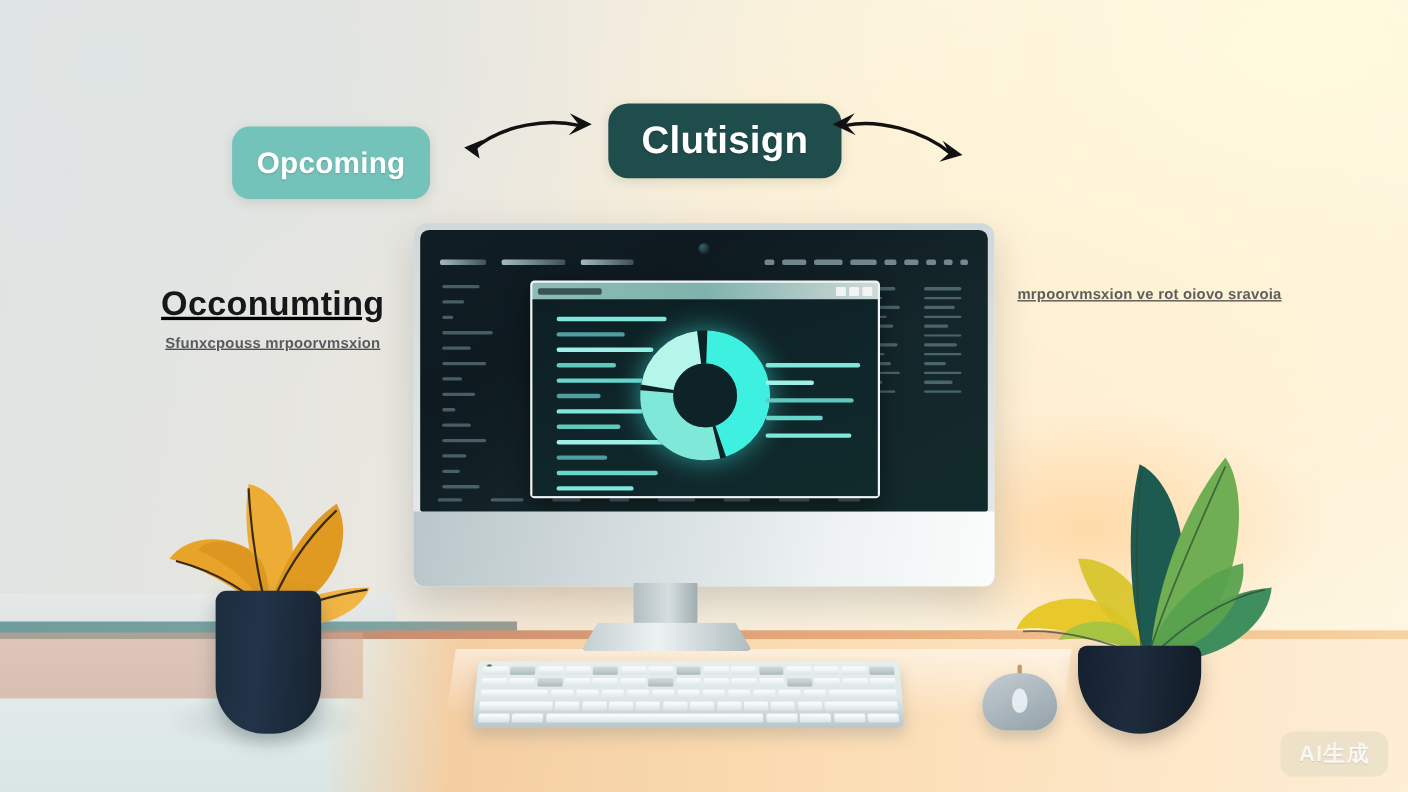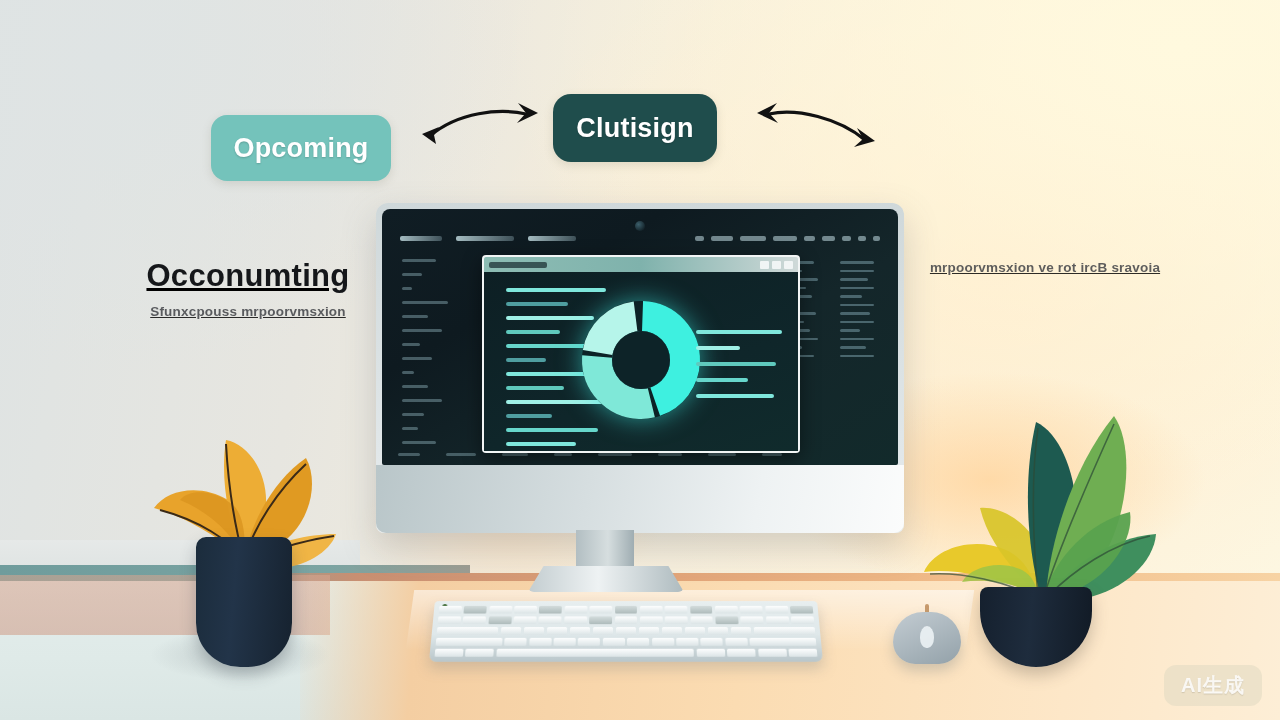--- a/index.html
+++ b/index.html
@@ -236,8 +236,8 @@
     background:#74c3bb; font-size:27px;
   }
   .badge-center {
-    left:553px; top:94px; width:164px; height:68px;
-    background:#1f4d4c; font-size:27px; border-radius:18px;
+    left:553px; top:94px; width:212px; height:68px;
+    background:#1f4d4c; font-size:35px; border-radius:18px;
   }
   .badge-right {
     left:897px; top:115px; width:184px; height:66px;

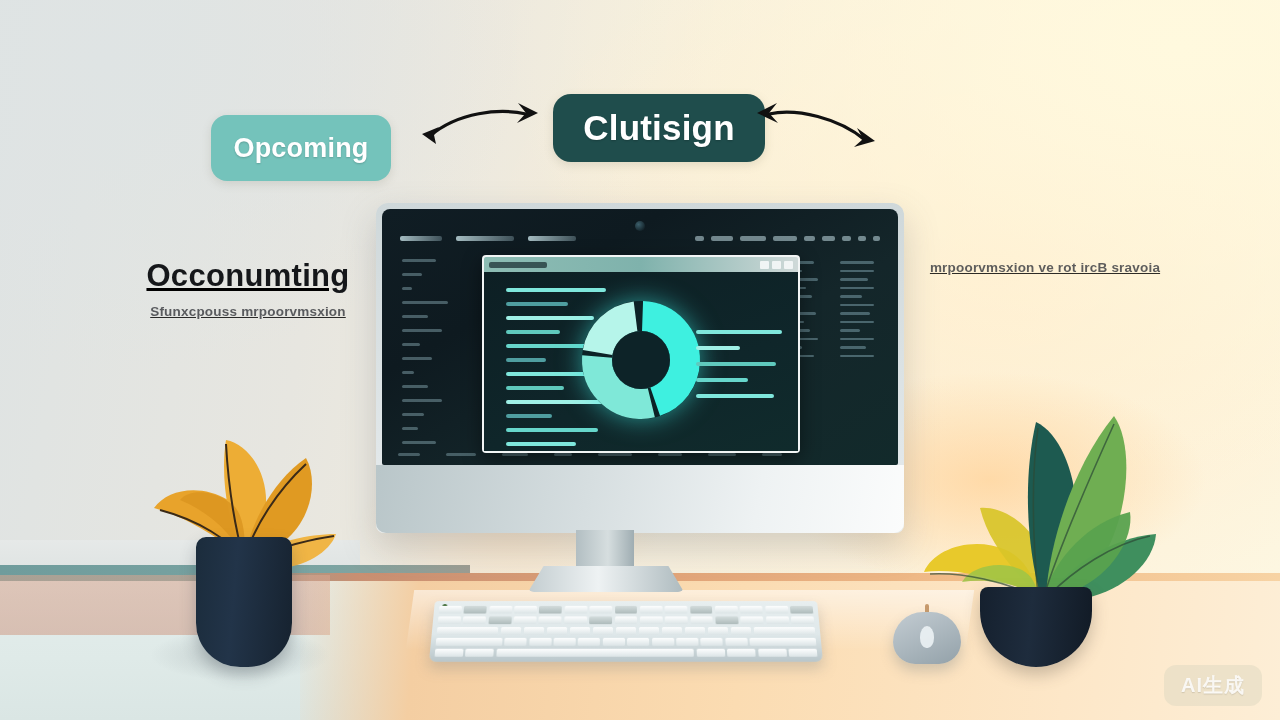--- a/index.html
+++ b/index.html
@@ -569,7 +569,7 @@
   </div>
 
   <div class="caption caption-right">
-    <p>mrpoorvmsxion ve rot ircB sravoia</p>
+    <p>mrpoorvmsxion ve rot oiovo sravoia</p>
   </div>
 
   <div class="watermark">AI生成</div>

